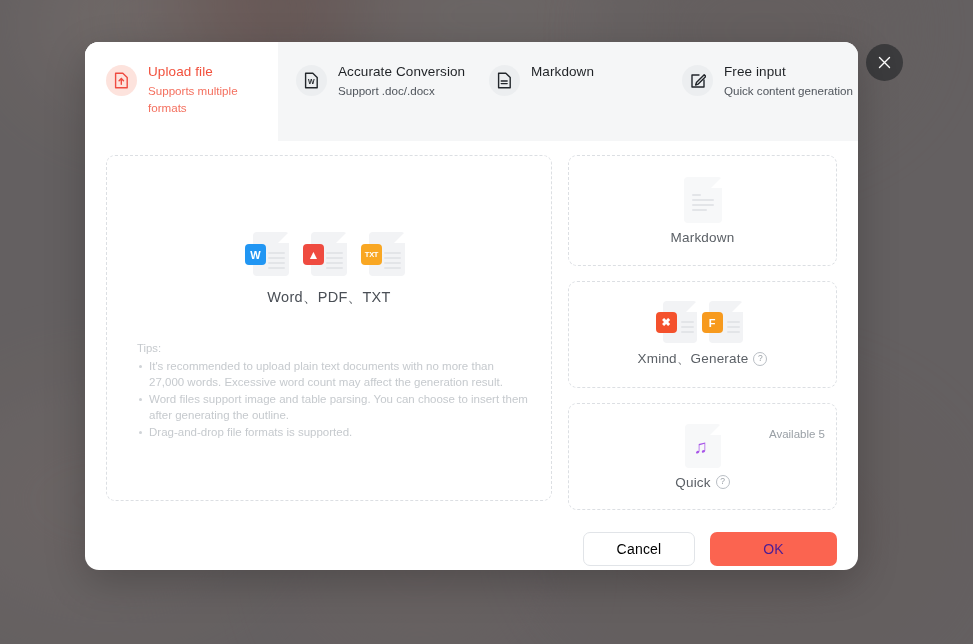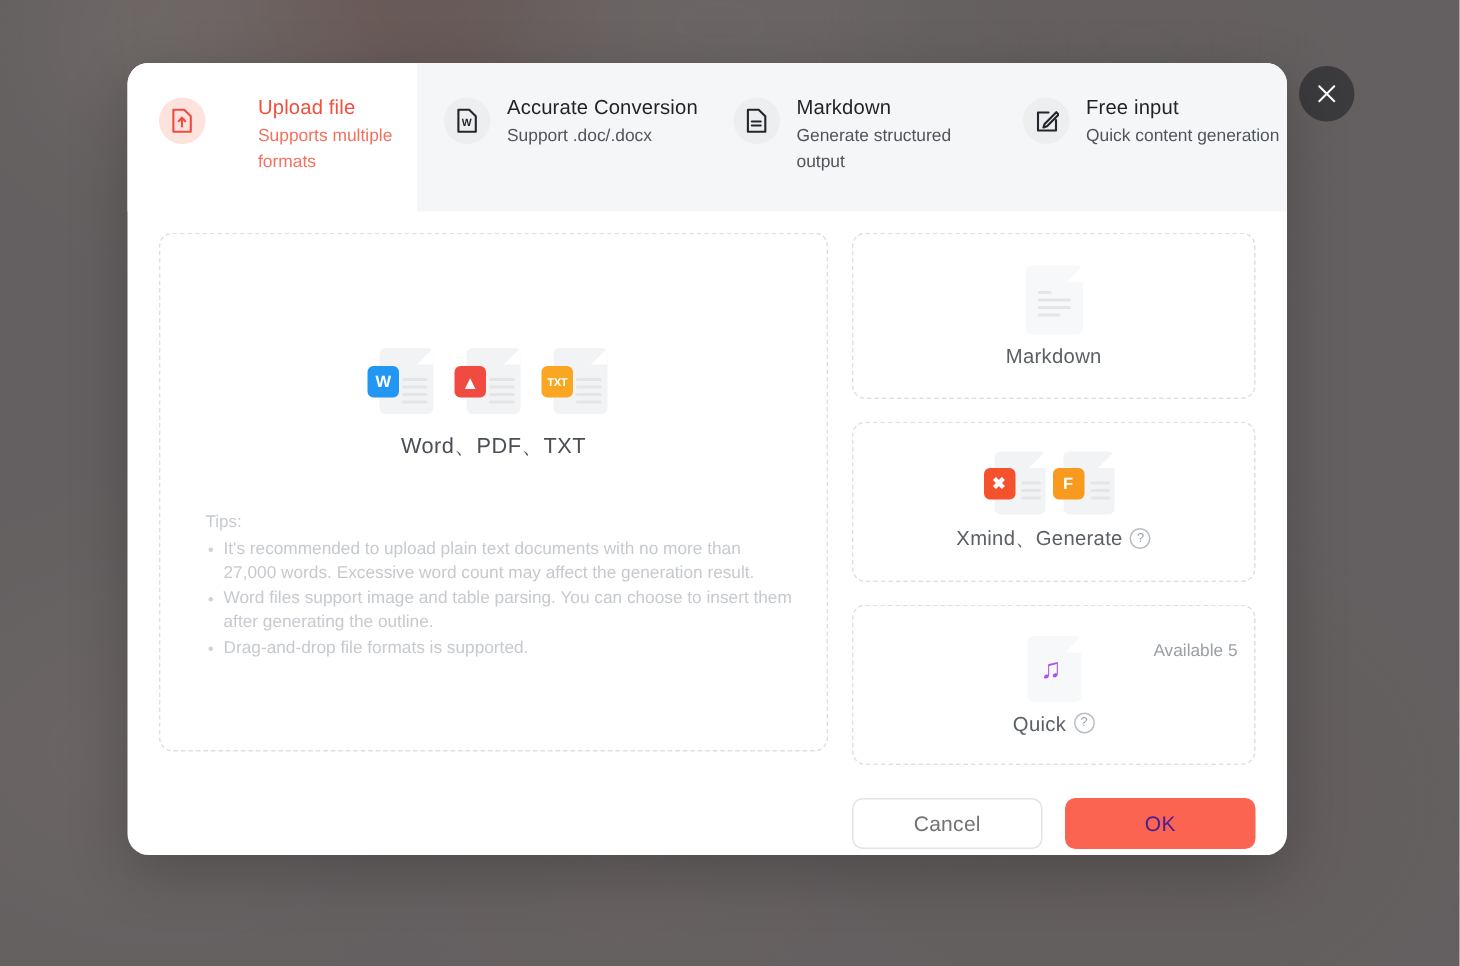--- a/index.html
+++ b/index.html
@@ -30,7 +30,7 @@
   
   .hdr{display:flex;height:99px;background:#f5f6f7;}
   .hdr-item{display:flex;align-items:flex-start;padding:21px 0 0 0;box-sizing:border-box;}
-  .hdr-item.first{background:#fff;width:193px;padding-left:21px;gap:24px;}
+  .hdr-item.first{background:#fff;width:193px;padding-left:21px;}
   .hdr-item.rest{width:193px;padding-left:18px;}
   .hcirc{width:31px;height:31px;border-radius:50%;background:#eceef0;flex:0 0 auto;
          display:flex;align-items:center;justify-content:center;margin-right:11px;margin-top:2px;}

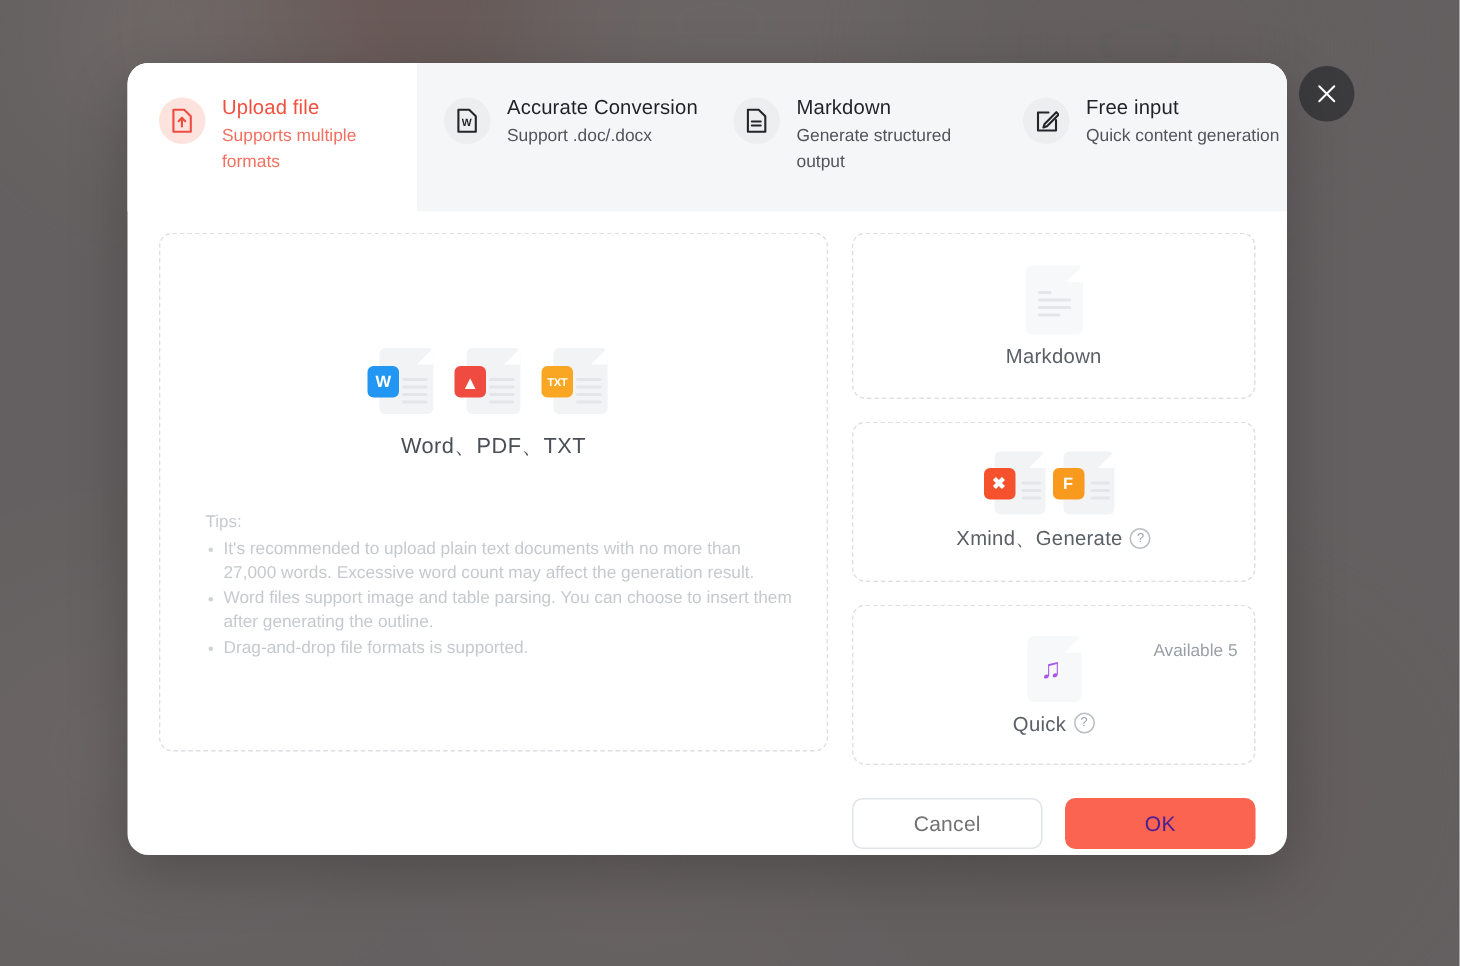--- a/index.html
+++ b/index.html
@@ -146,7 +146,6 @@
       </div>
       <div class="htxt">
         <div class="htitle">Markdown</div>
-        <div class="hsub">Generate structured output</div>
       </div>
     </div>
 

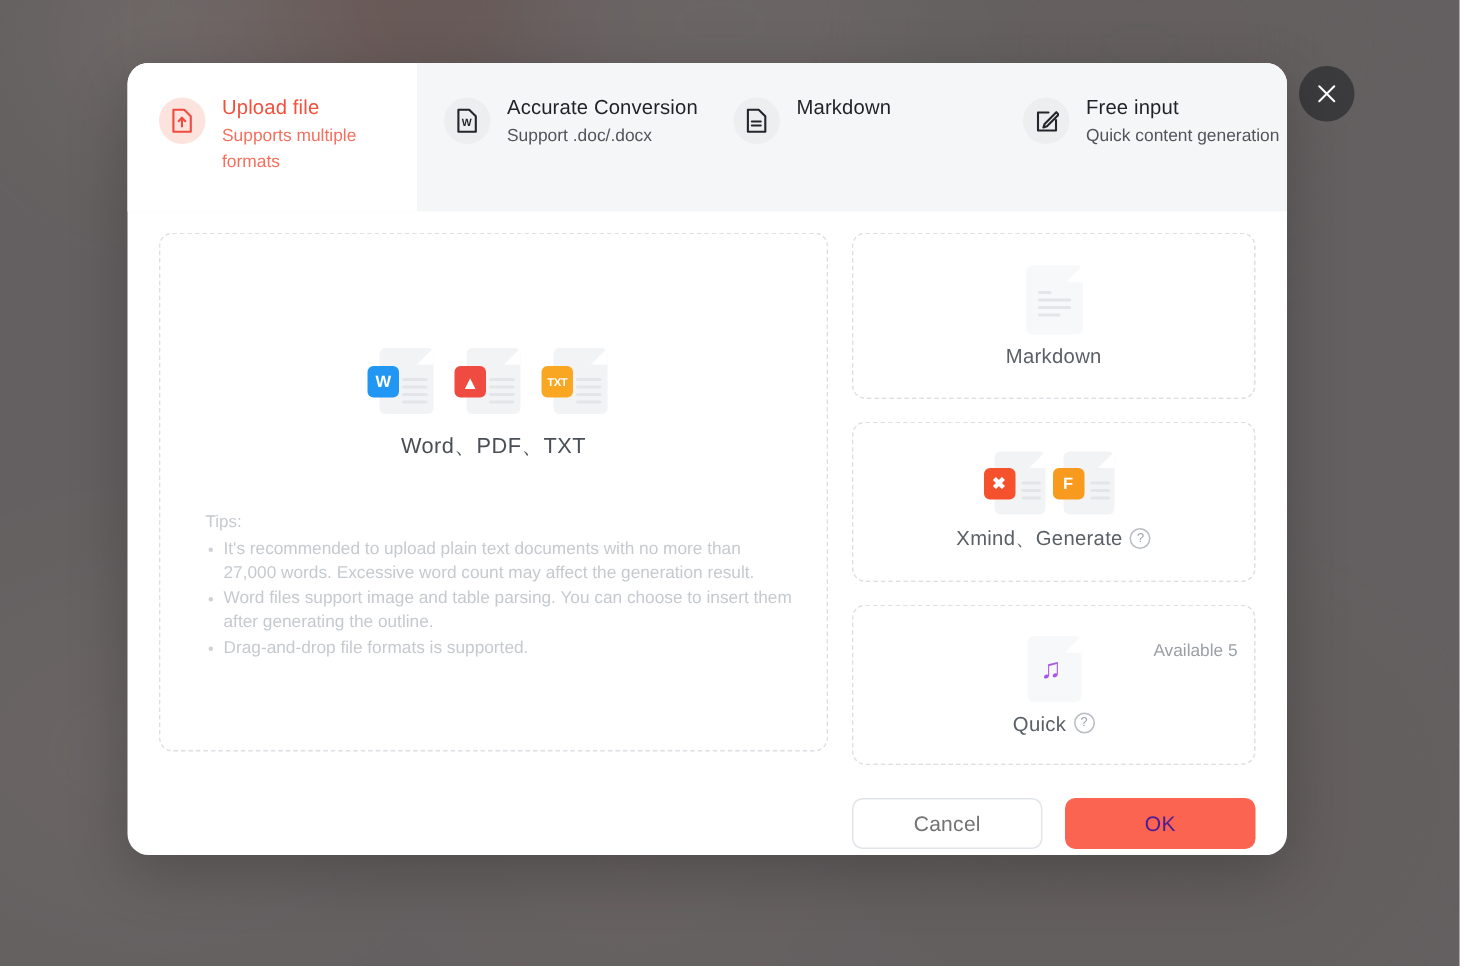--- a/index.html
+++ b/index.html
@@ -70,7 +70,7 @@
   .footer{display:flex;justify-content:flex-end;gap:15px;padding:22px 21px 0 0;}
   .btn{height:34px;border-radius:7px;font-size:14px;display:flex;align-items:center;justify-content:center;
        box-sizing:border-box;cursor:pointer;letter-spacing:.2px;}
-  .btn-cancel{width:127px;border:1px solid #e1e4e8;background:#fff;color:#737373;}
+  .btn-cancel{width:112px;border:1px solid #e1e4e8;background:#fff;color:#000000;}
   .btn-ok{width:127px;background:#fb6450;color:#4c1d95;border:none;}
 
   

